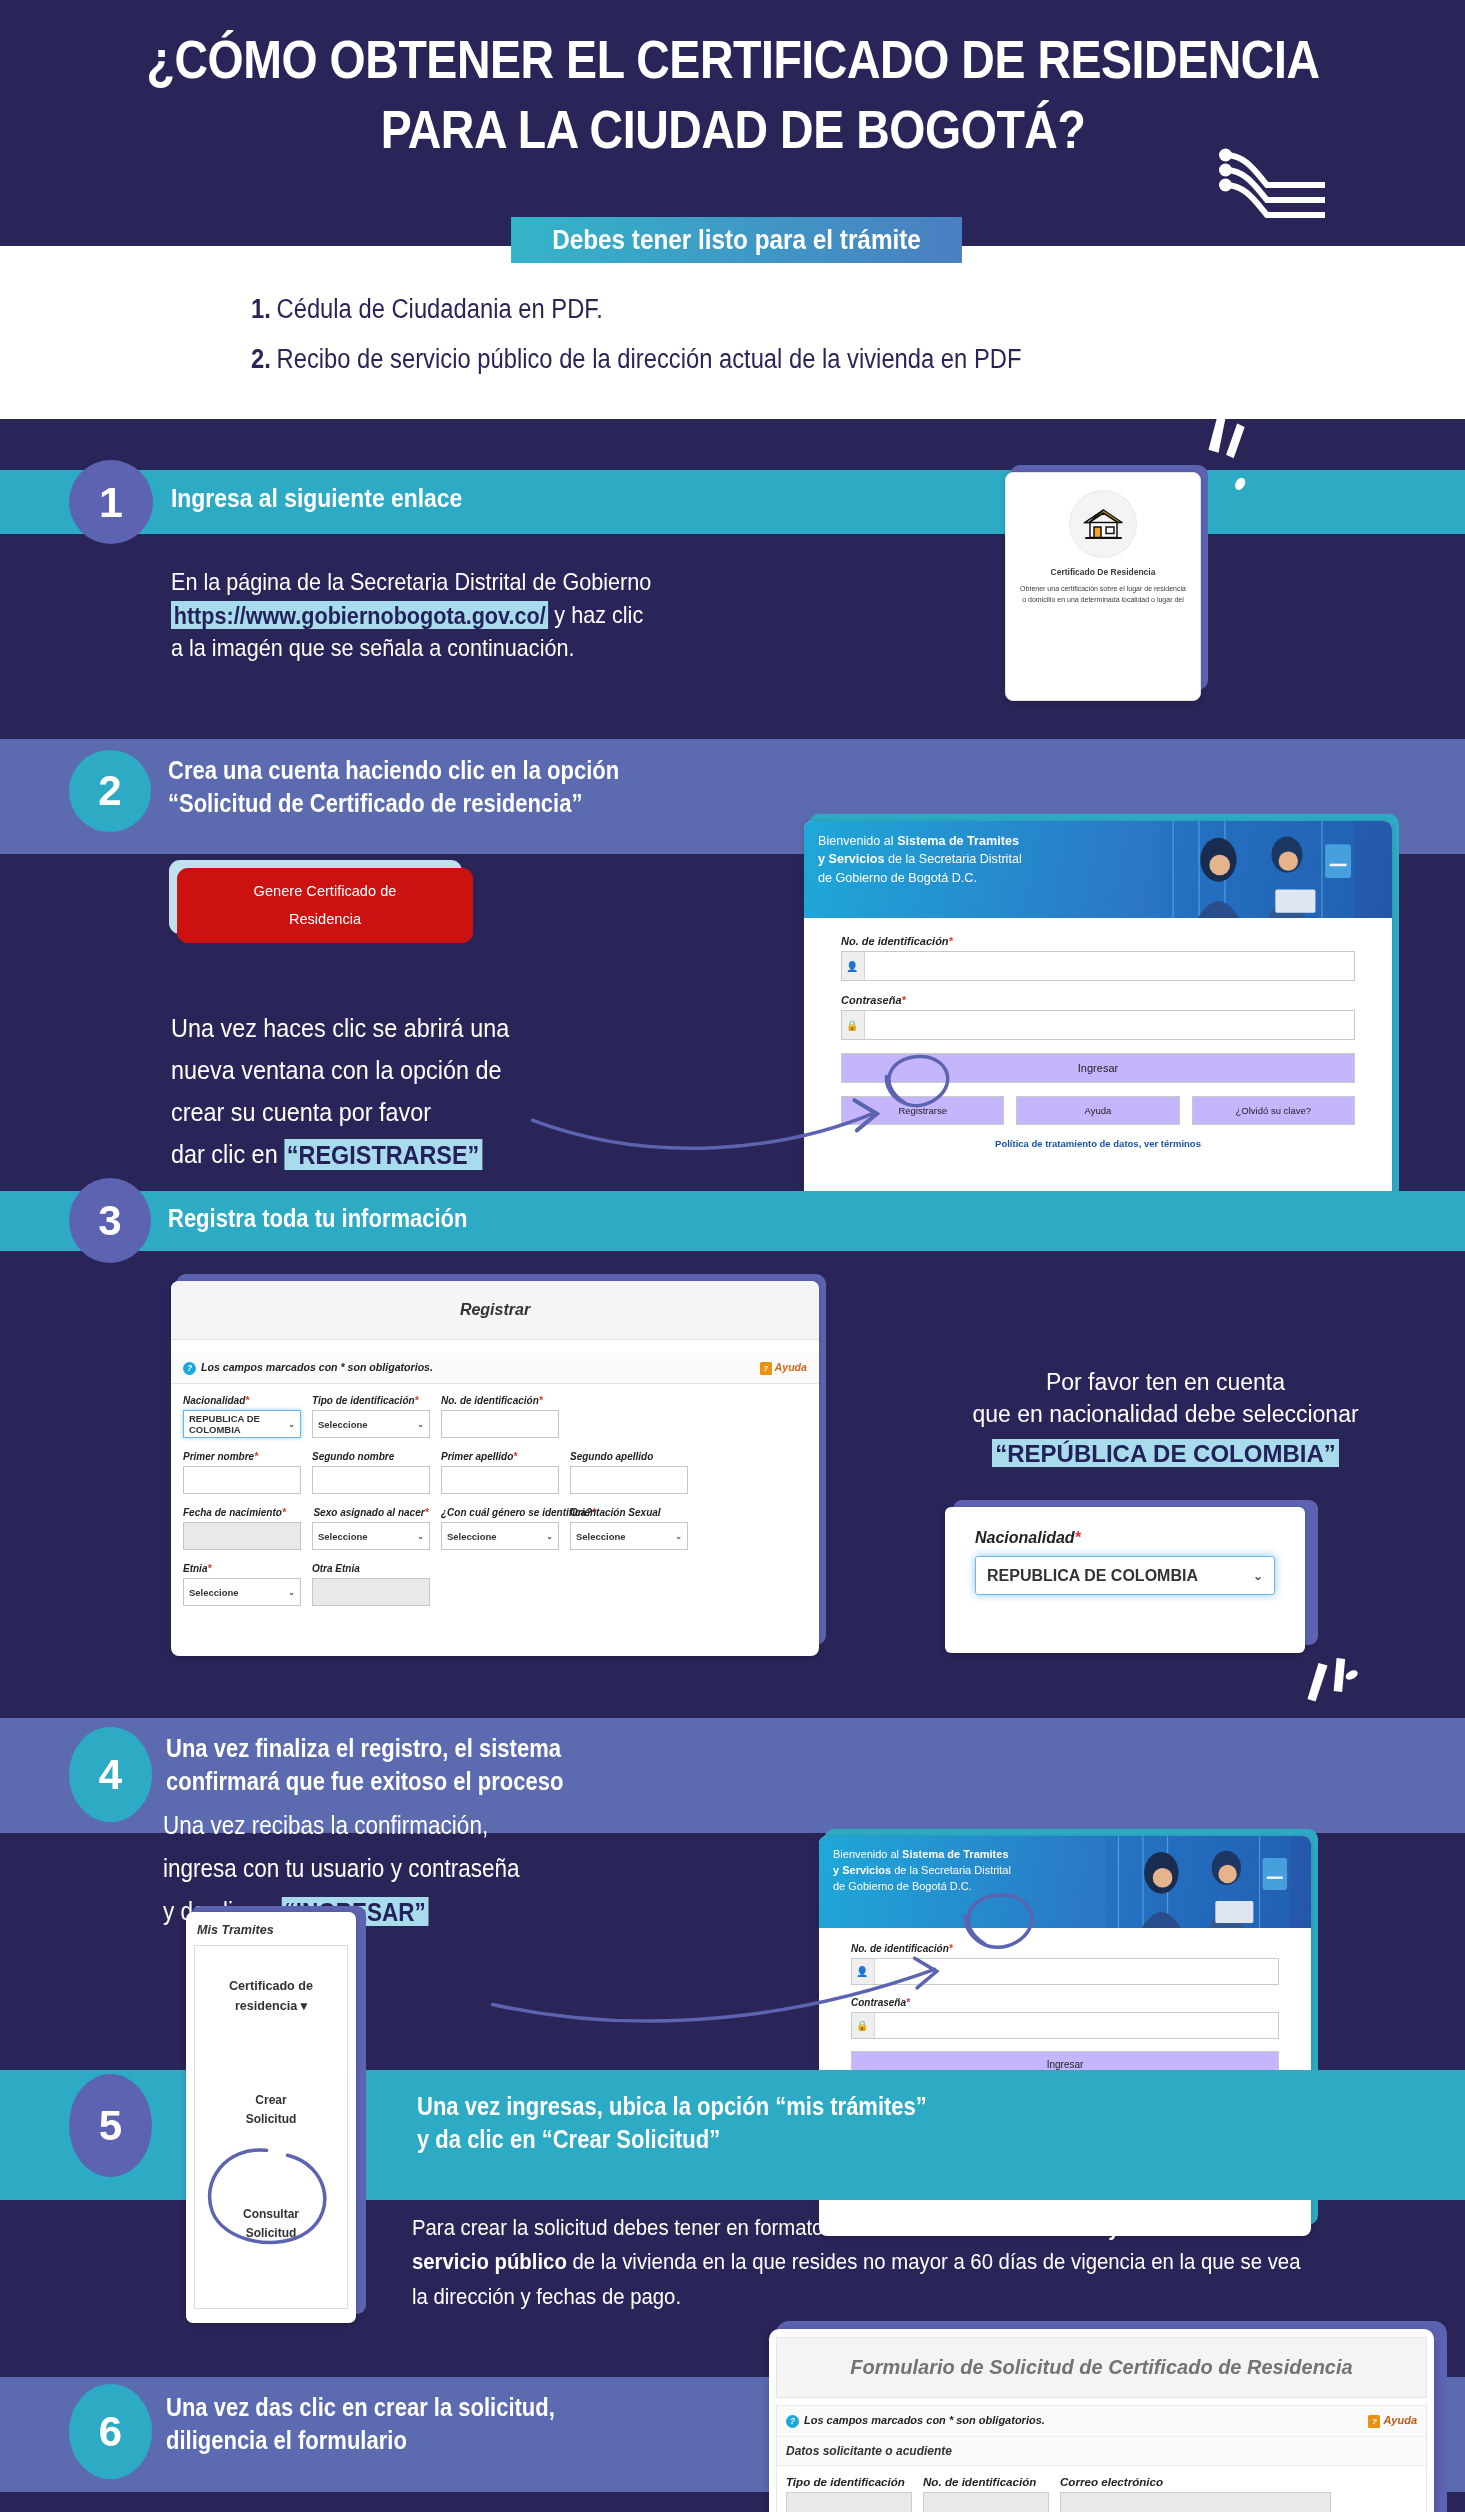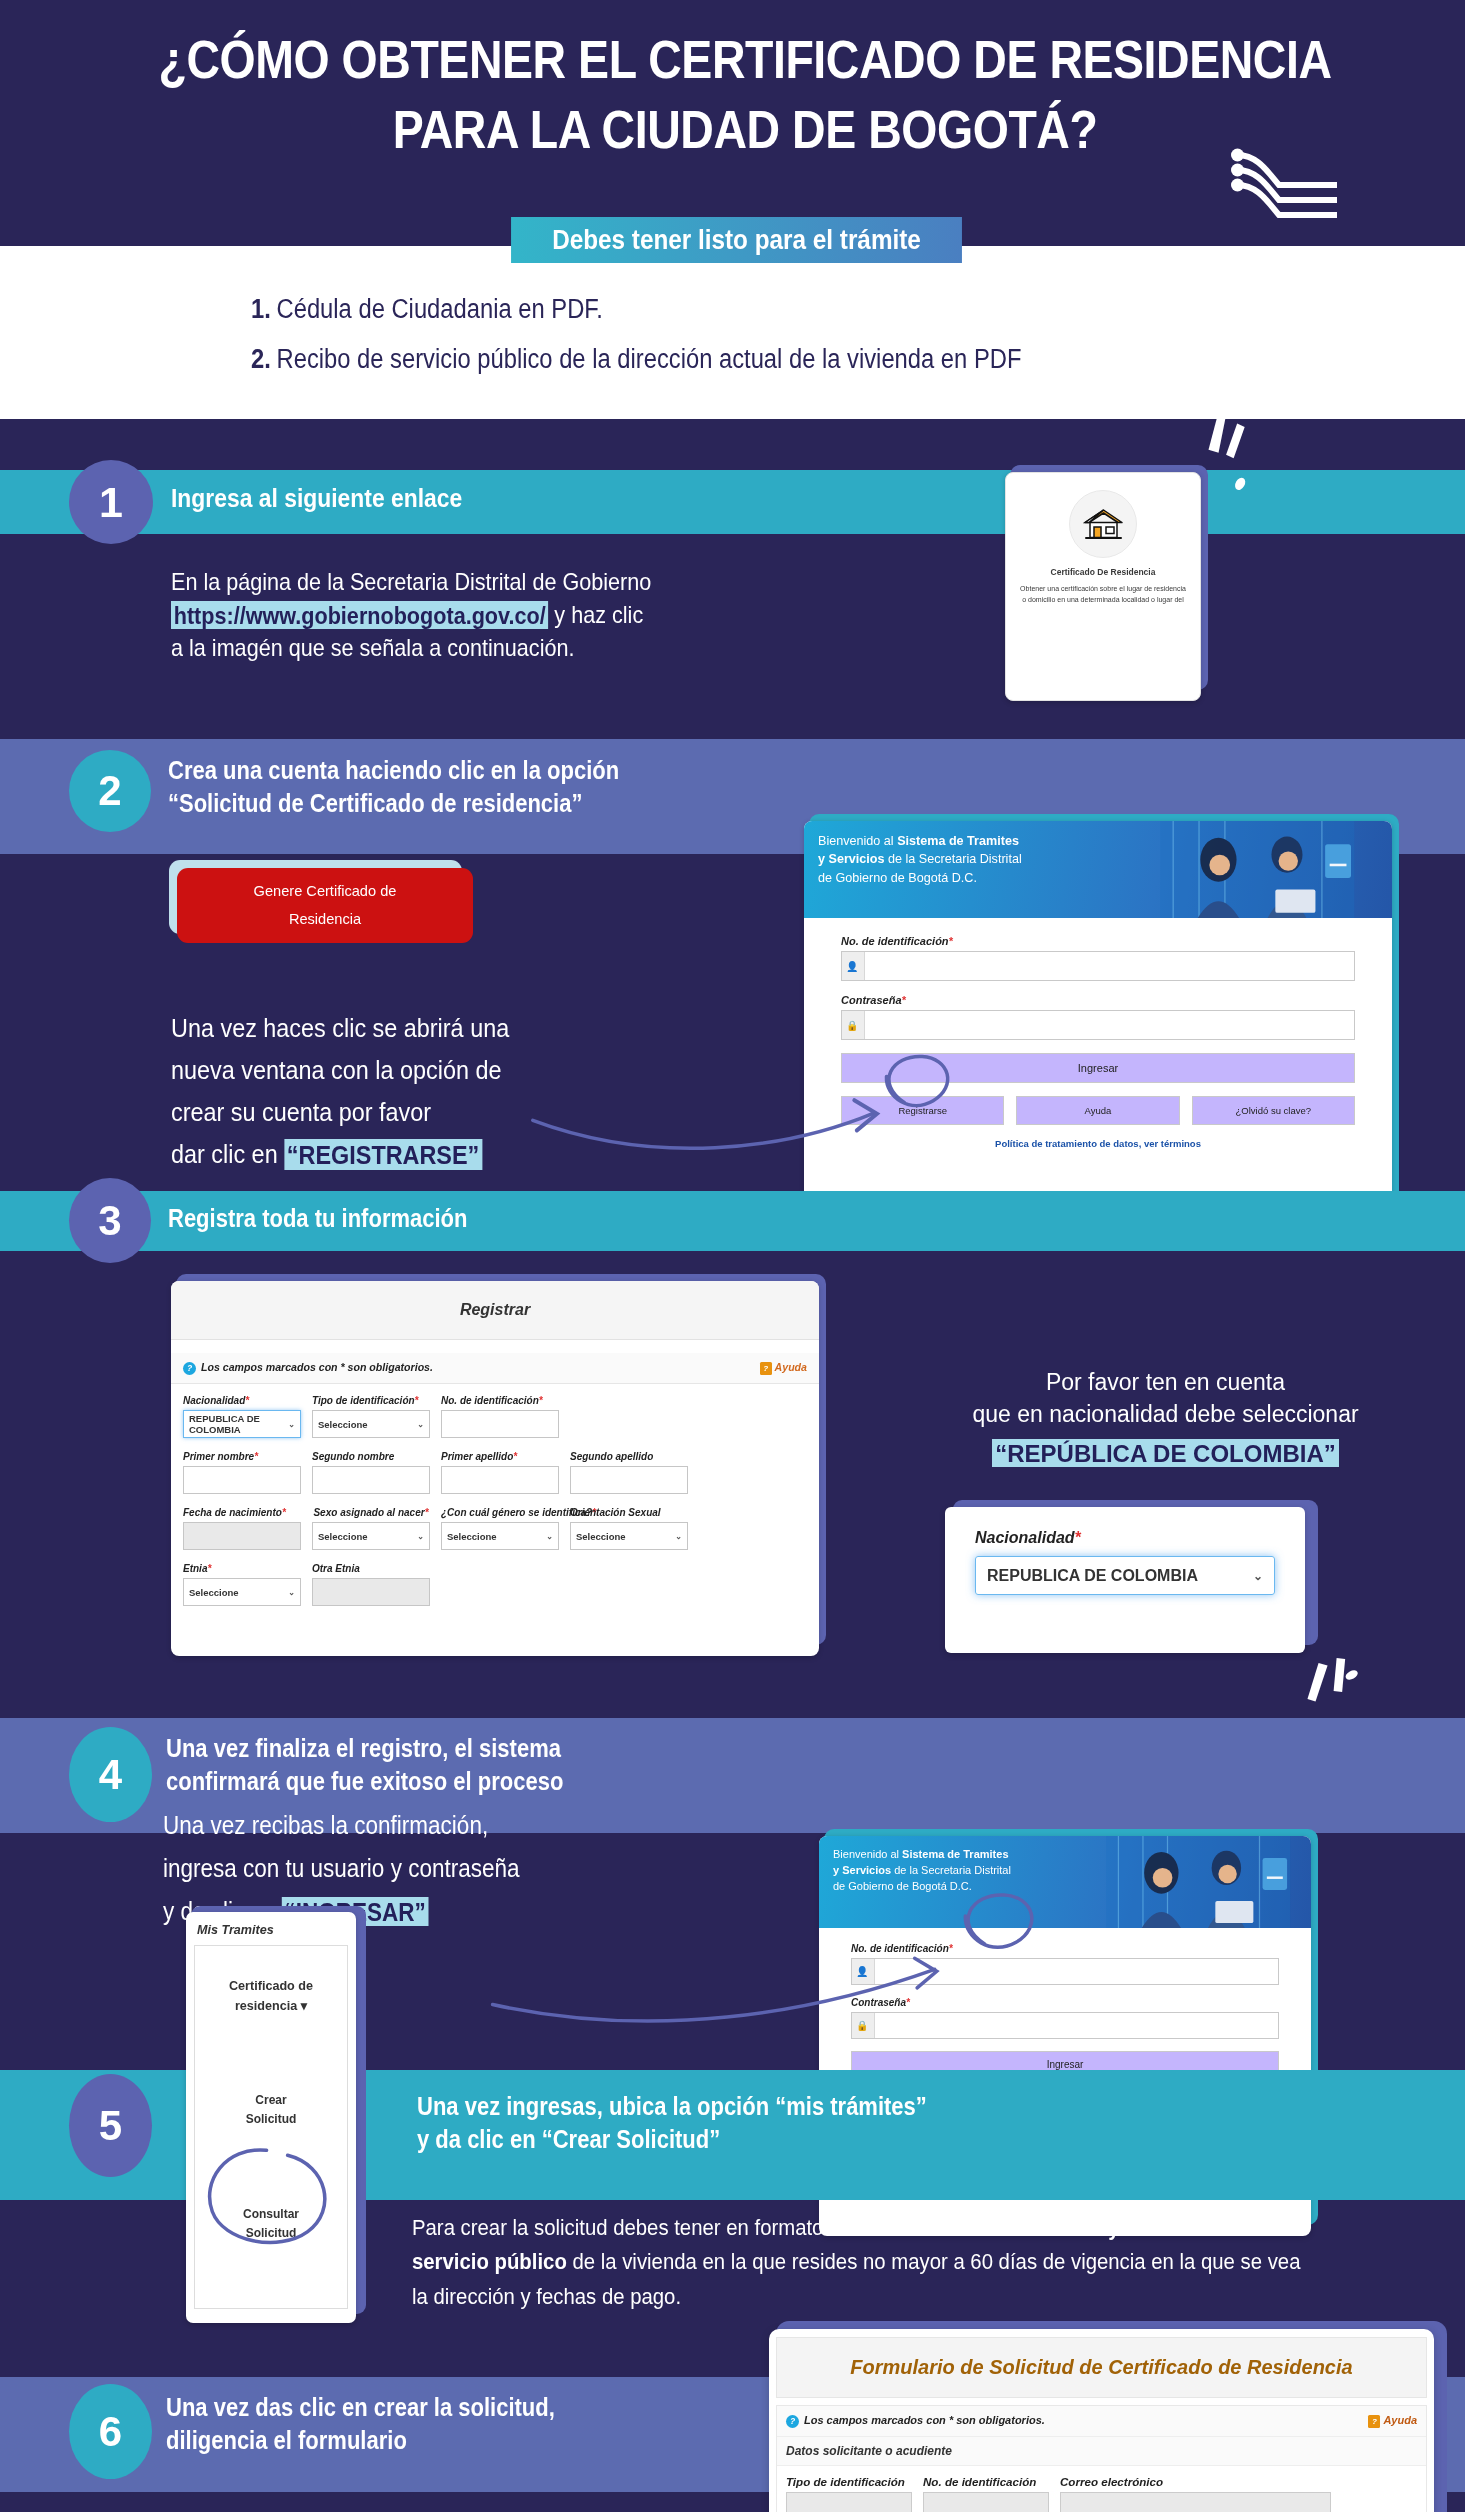--- a/index.html
+++ b/index.html
@@ -13,7 +13,7 @@
   .page{position:relative;width:1466px;height:3684px;overflow:hidden;background:#2a2558;}
 
   
-  .hero{position:absolute;left:12px;top:0;width:1325px;height:246px;background:#2a2558;}
+  .hero{position:absolute;left:0;top:0;width:1325px;height:246px;background:#2a2558;}
   .hero-title{
     position:absolute;left:0;top:24px;width:1466px;text-align:center;
     color:#ffffff;font-weight:bold;font-size:54px;line-height:1.30;

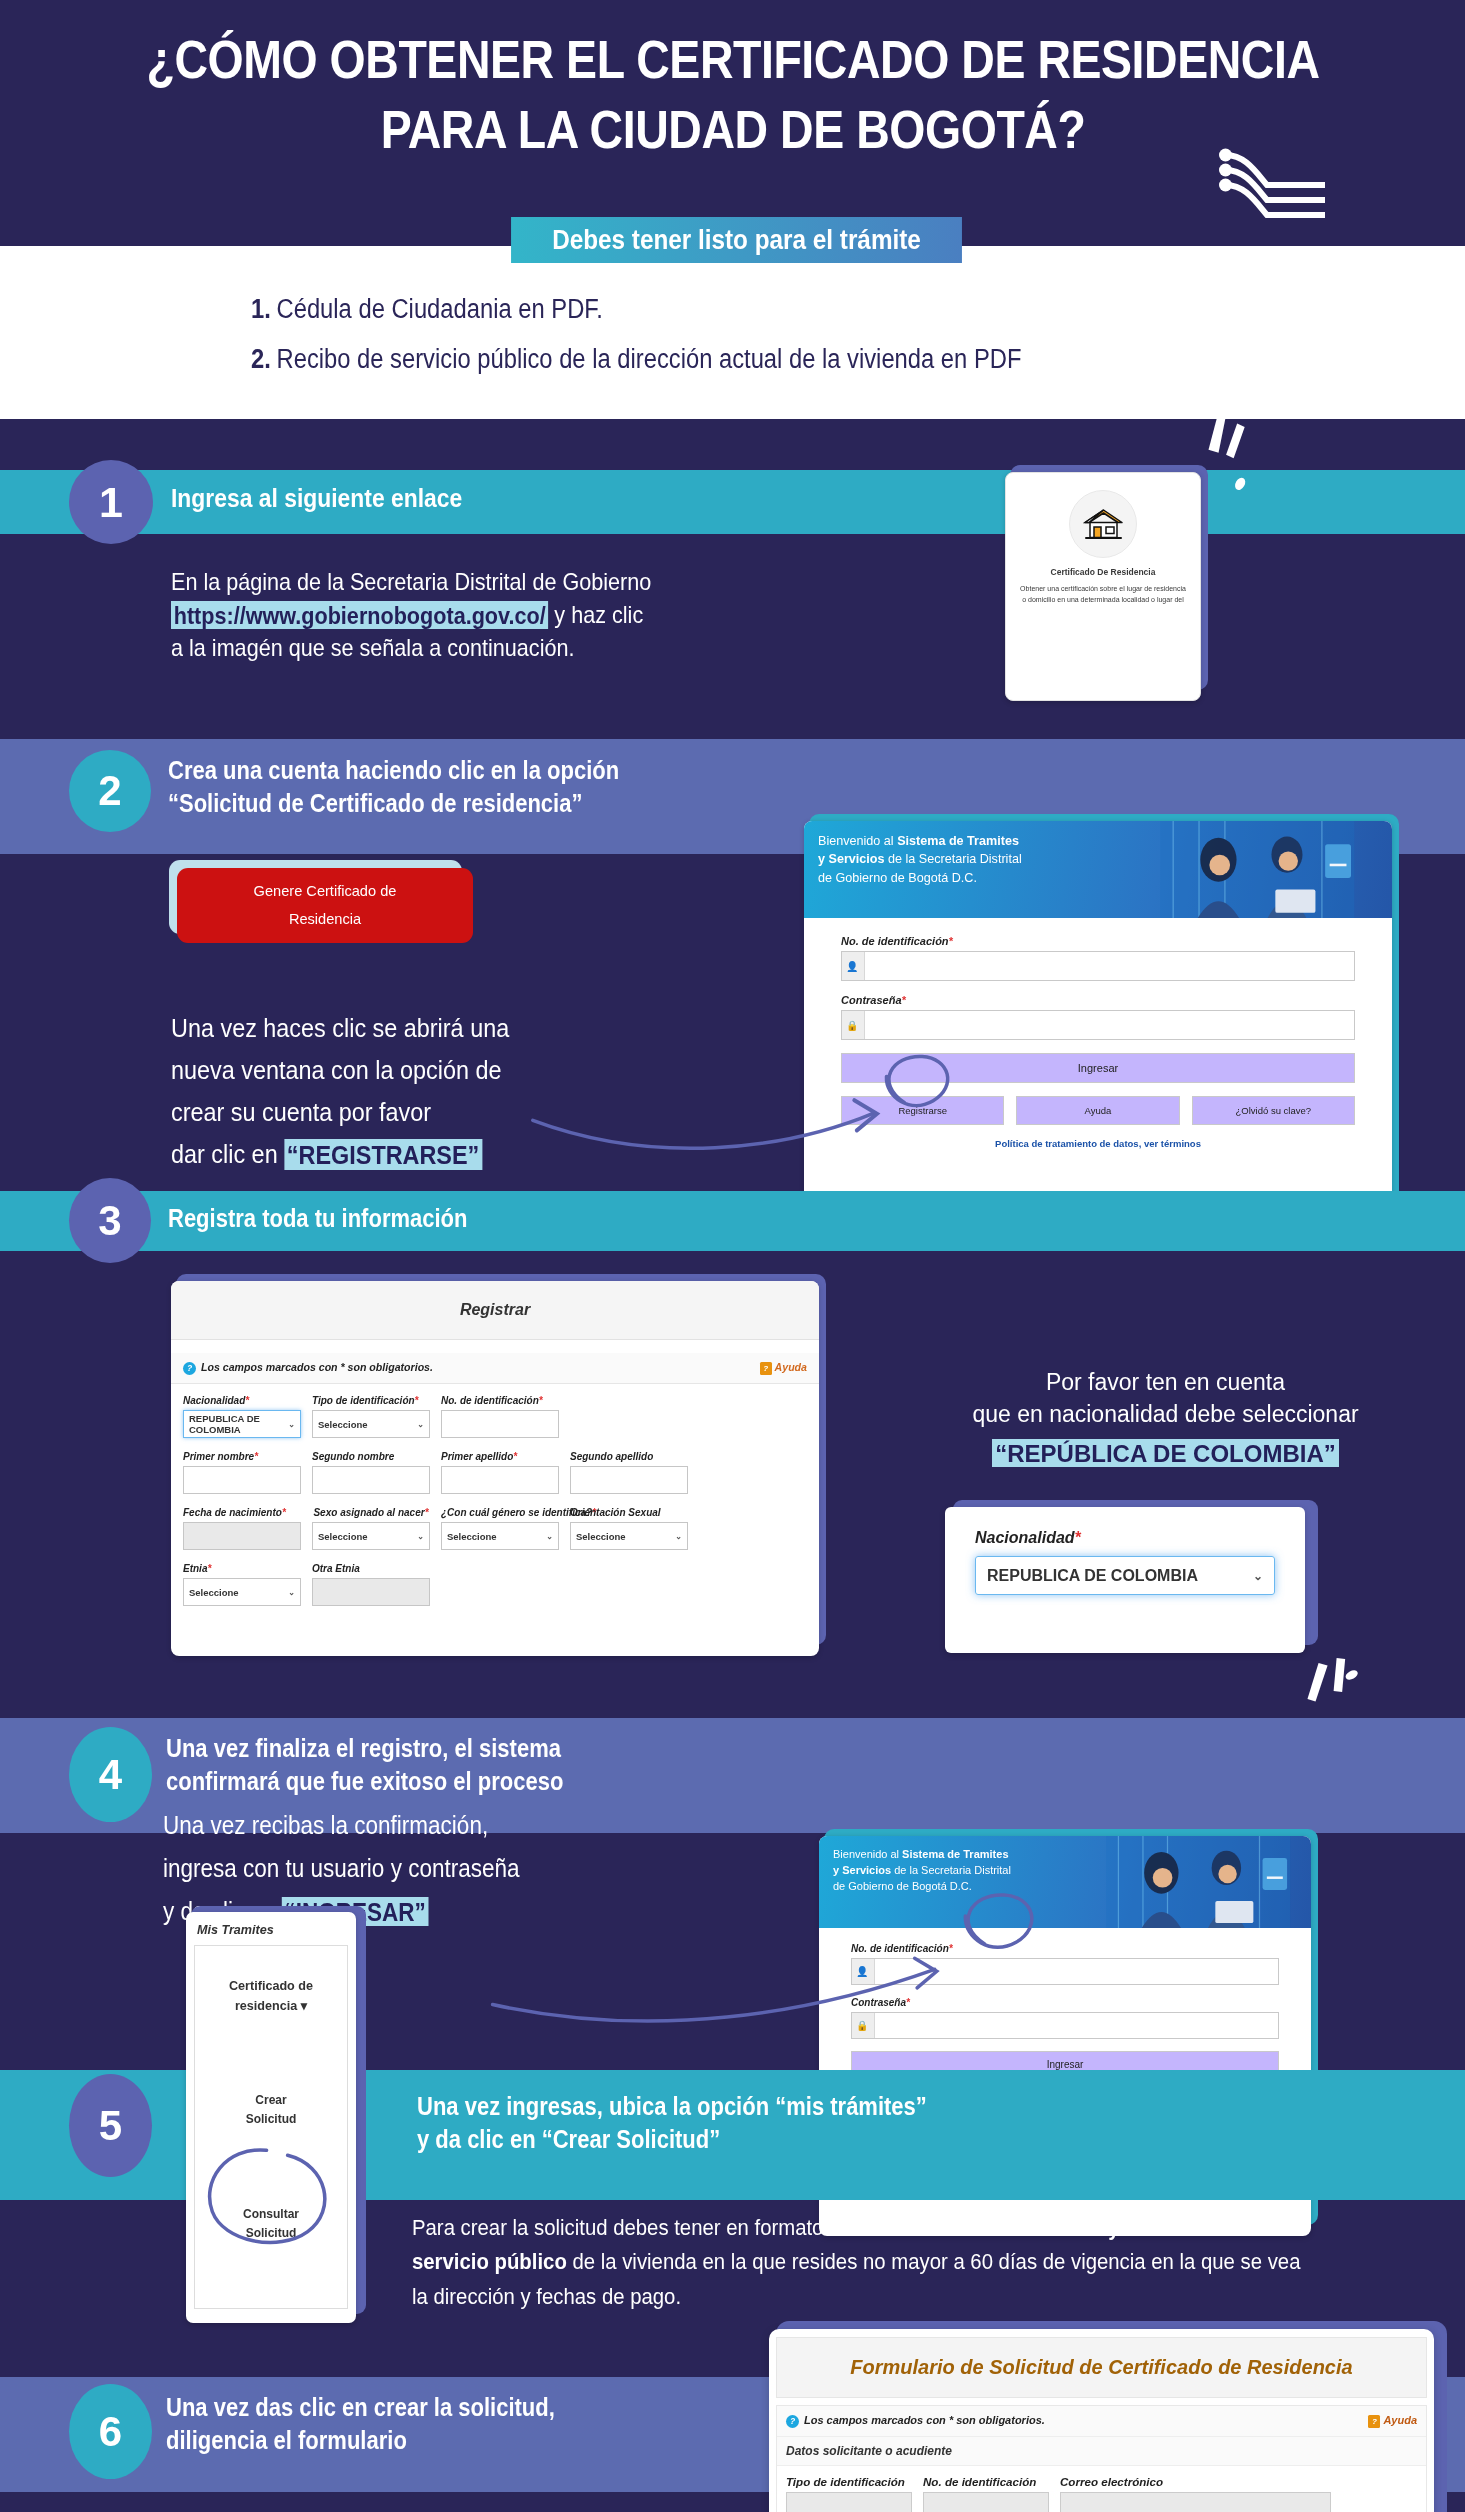--- a/index.html
+++ b/index.html
@@ -106,7 +106,7 @@
   .bigform{position:absolute;}
   .bigform .bshadow{position:absolute;left:7px;top:0;right:-5px;bottom:13px;background:#5c63b0;border-radius:13px;}
   .bigform .bsheet{position:absolute;left:0;top:8px;right:8px;bottom:0;background:#fff;border-radius:10px;box-shadow:0 2px 8px rgba(0,0,0,.2);overflow:hidden;}
-  .bf-title{background:#f4f4f4;border:0.5px solid #e6e6e6;text-align:center;font-style:italic;font-weight:bold;color:#a16207;font-size:20px;padding:18px 12px;margin:8px 7px 0 7px;}
+  .bf-title{background:#f4f4f4;border:0.5px solid #e6e6e6;text-align:center;font-style:italic;font-weight:bold;color:#737373;font-size:20px;padding:18px 12px;margin:8px 7px 0 7px;}
   .bf-panel{border:0.5px solid #e8e8e8;margin:7px 7px 0 7px;}
   .bf-hint{display:flex;align-items:center;justify-content:space-between;padding:8px 9px;background:#fafafa;border-bottom:0.5px solid #eee;font-size:11px;font-style:italic;font-weight:bold;color:#222;}
   .bf-sec{padding:7px 9px;background:#fafafa;border-bottom:0.5px solid #eee;font-style:italic;font-weight:bold;color:#333;font-size:12px;}

